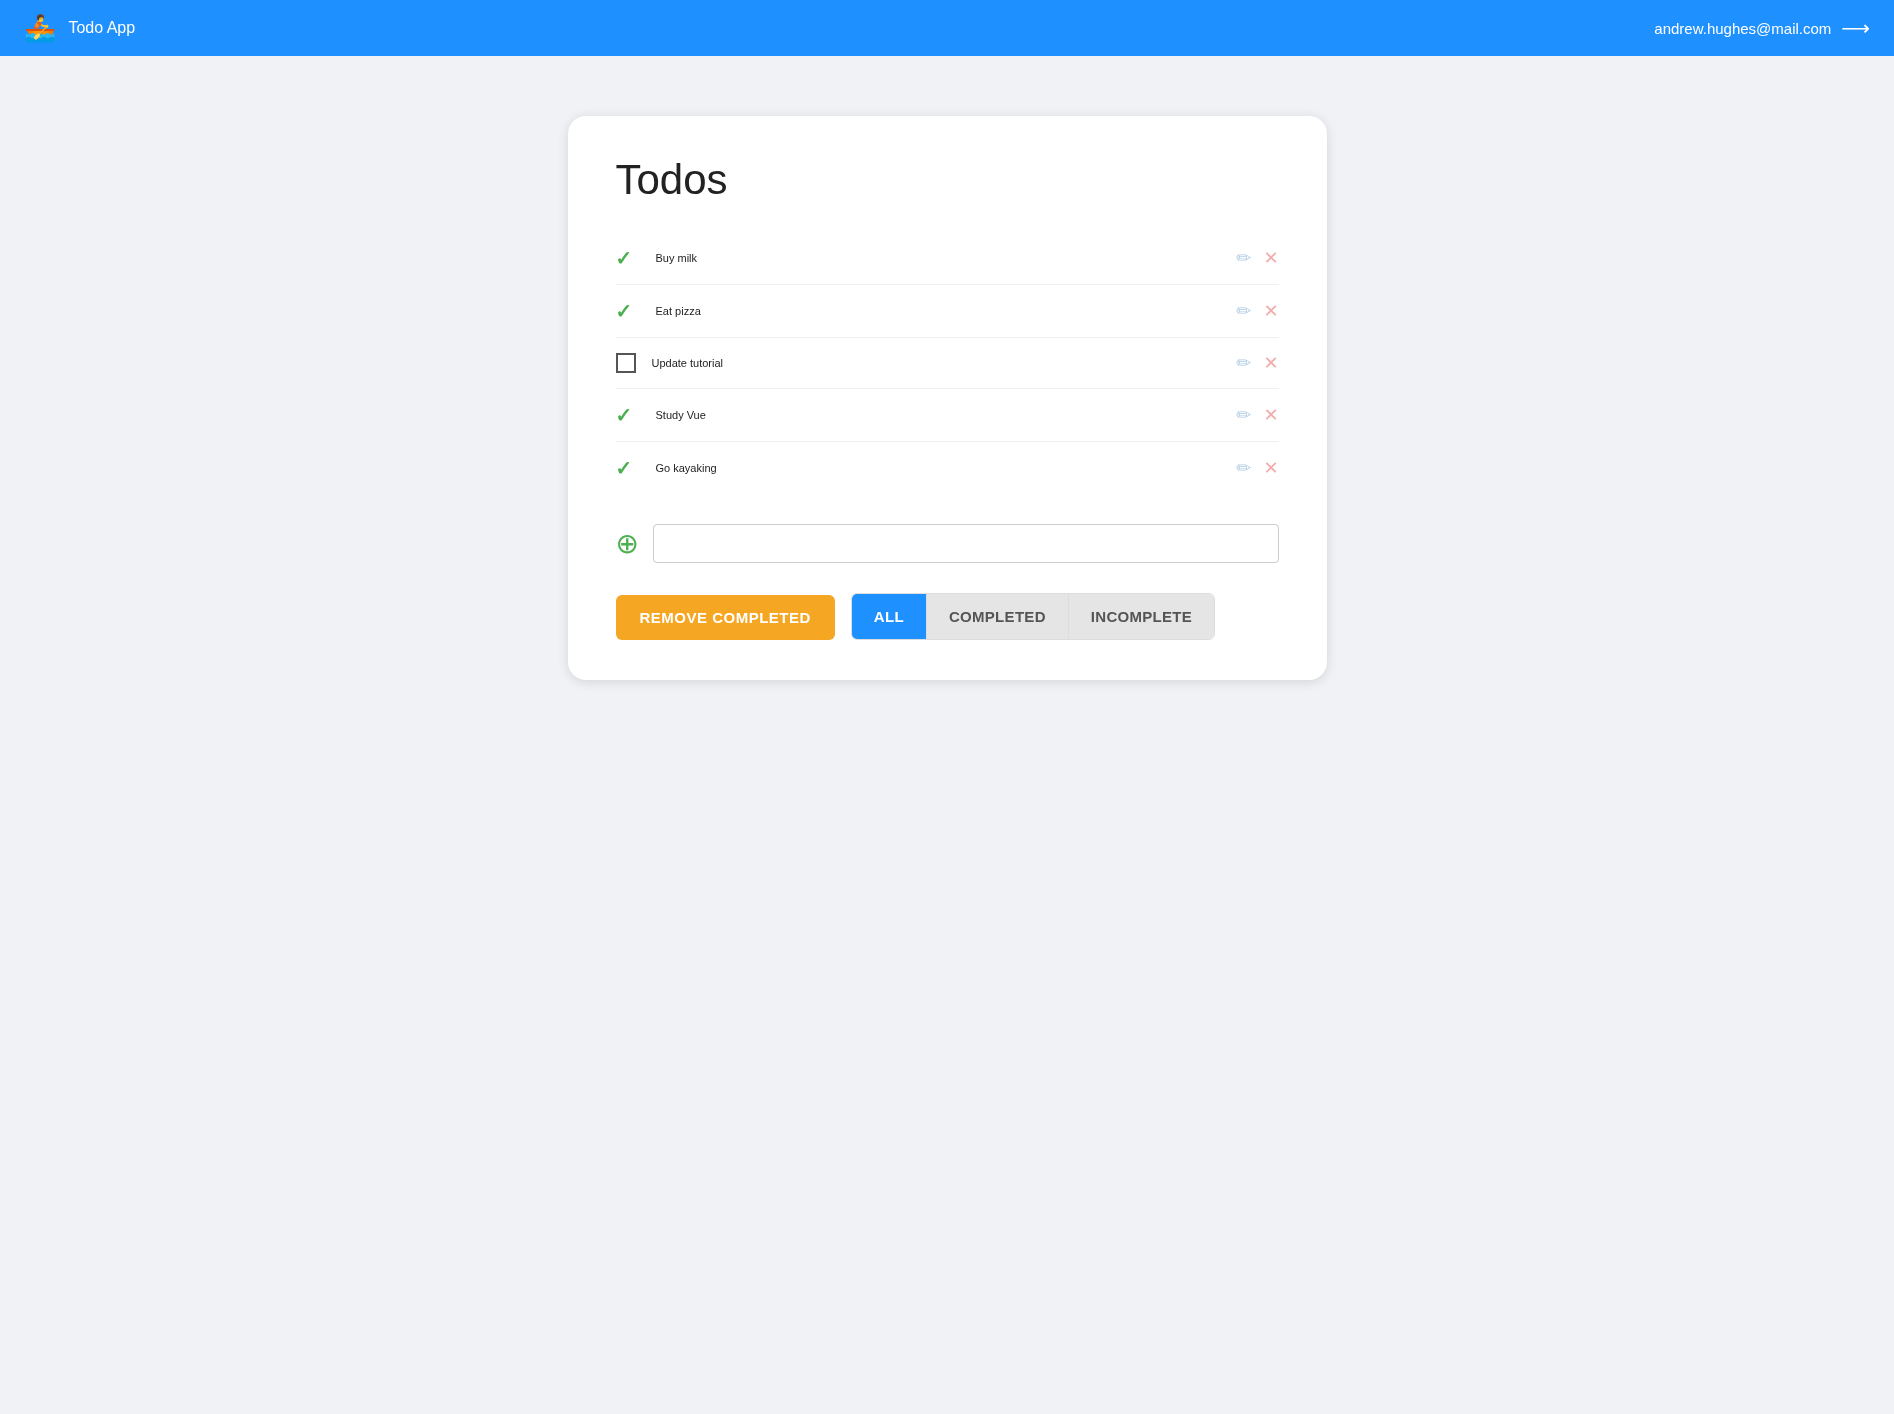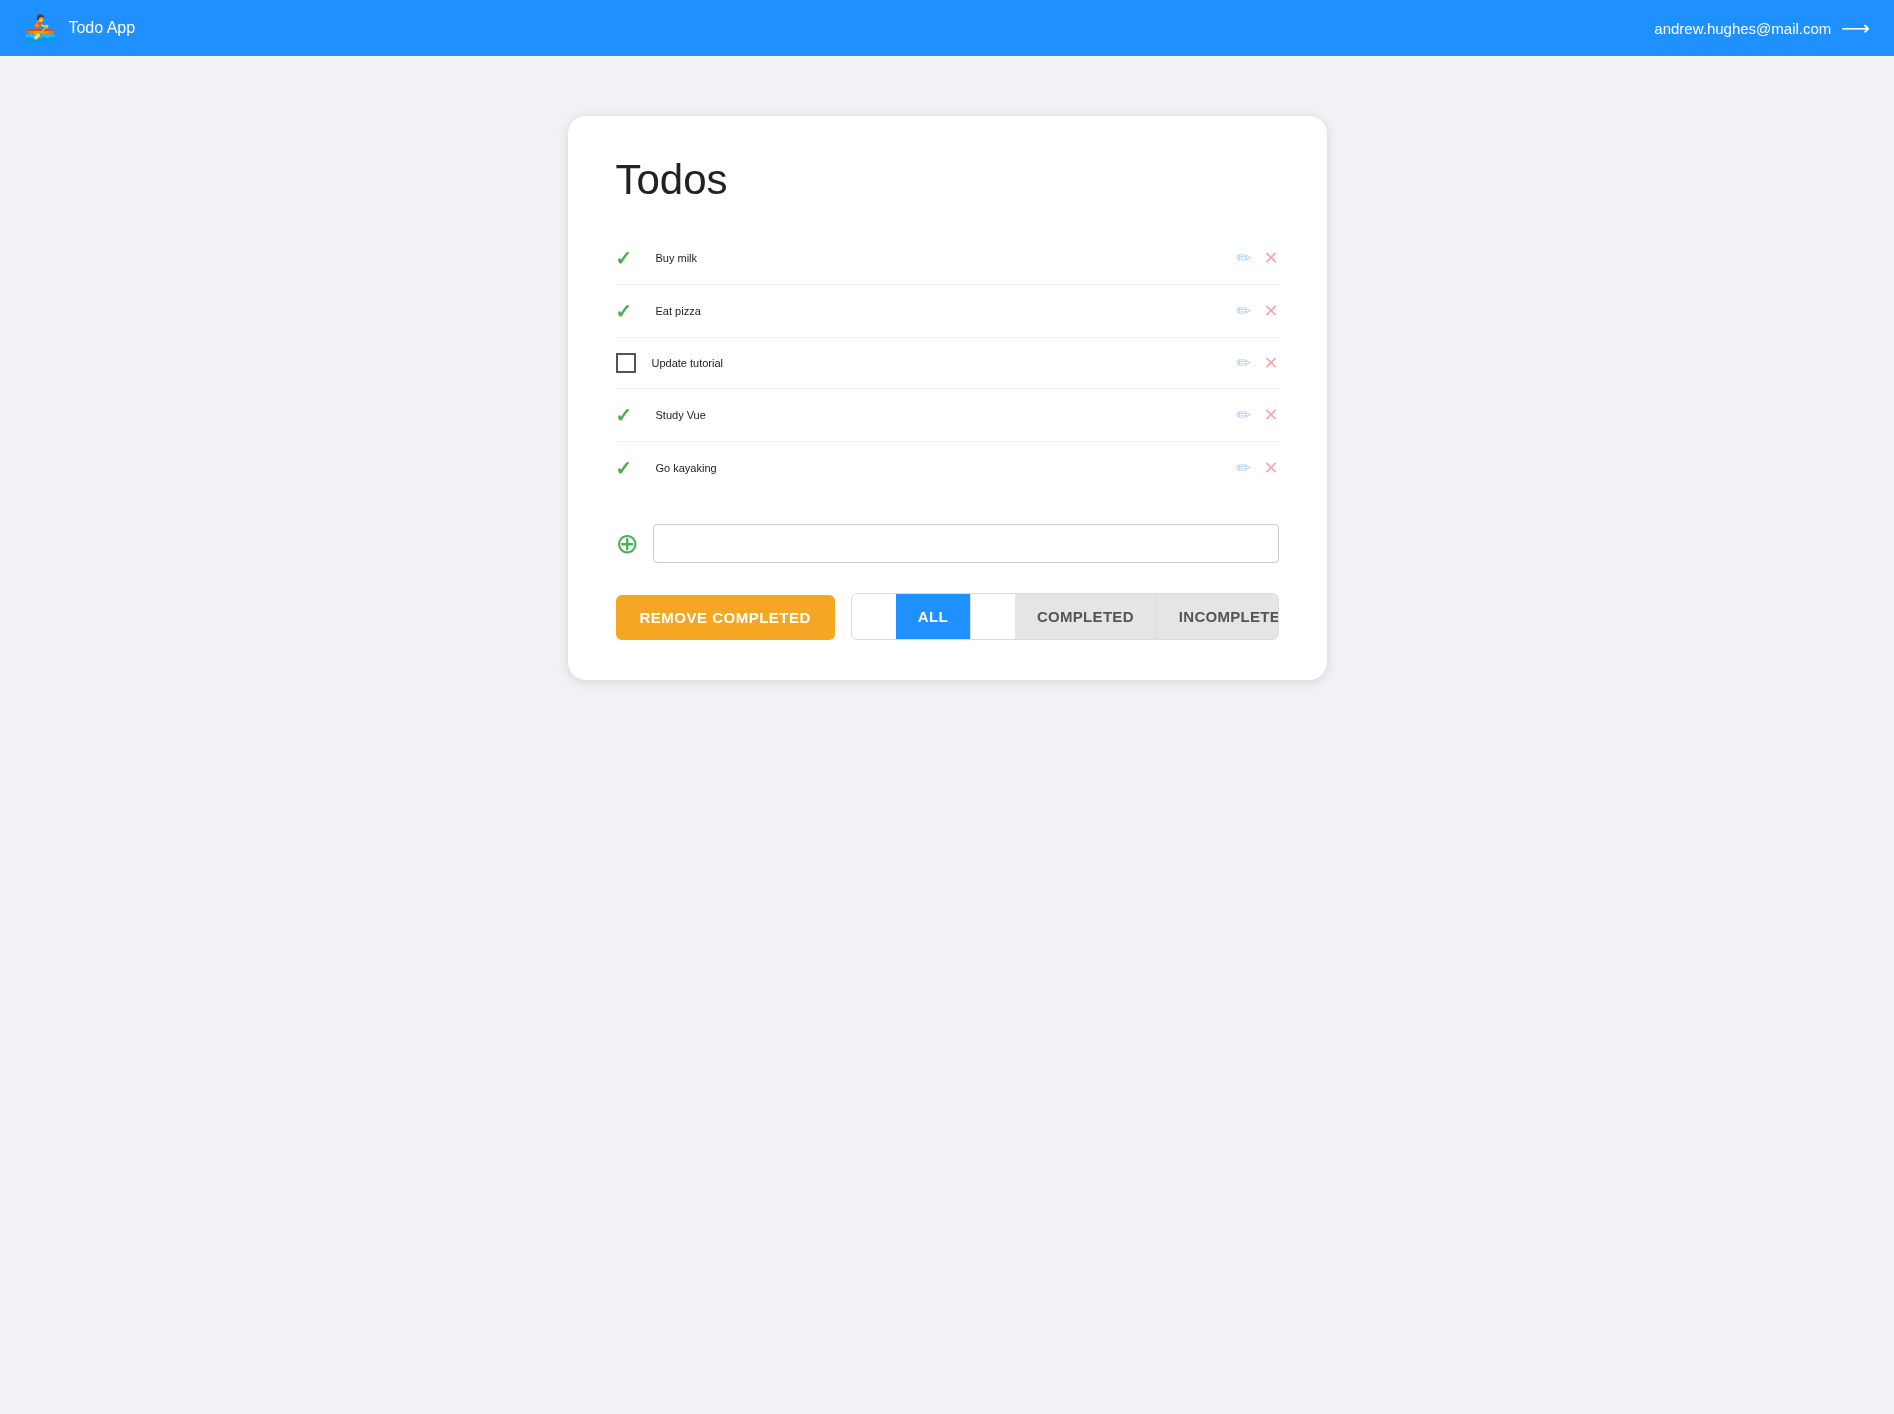--- a/index.html
+++ b/index.html
@@ -201,7 +201,6 @@
     }
     .filter-btn:not(:last-child) {
       border-right: 1px solid #ddd;
-      margin-left: 44px;
     }
   </style>
 </head>

